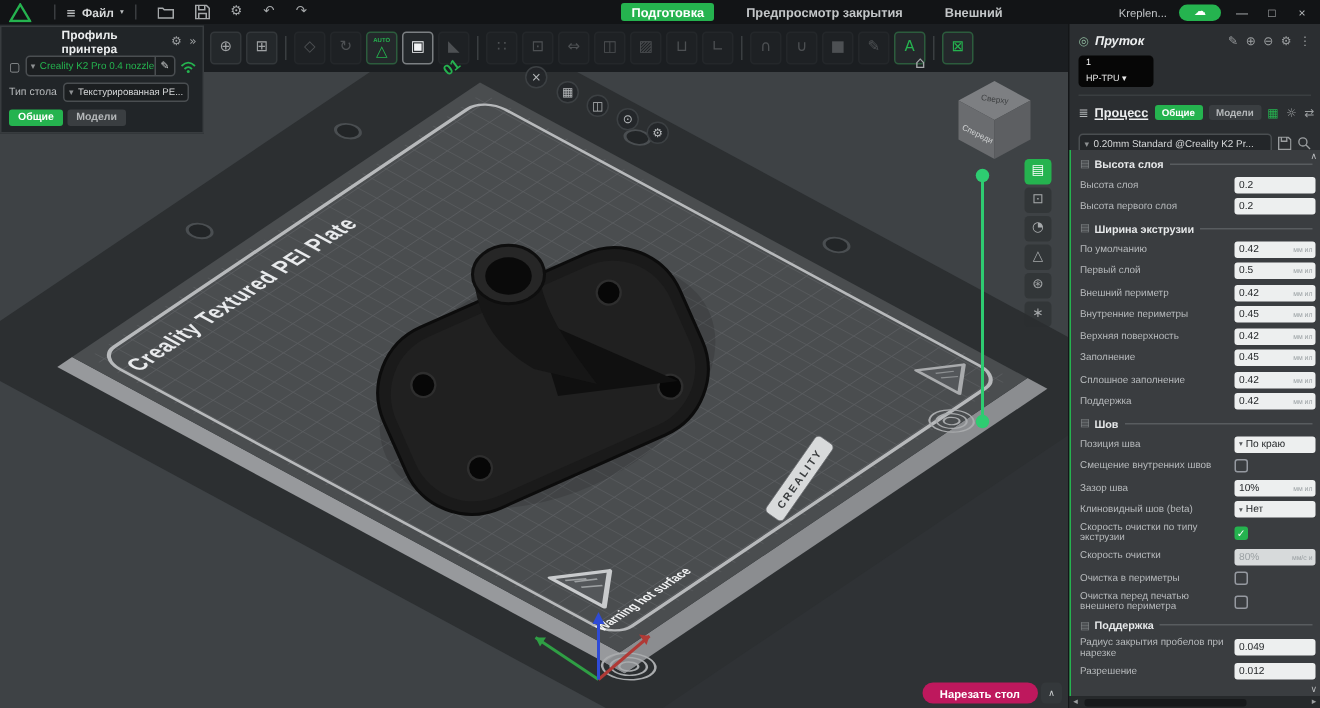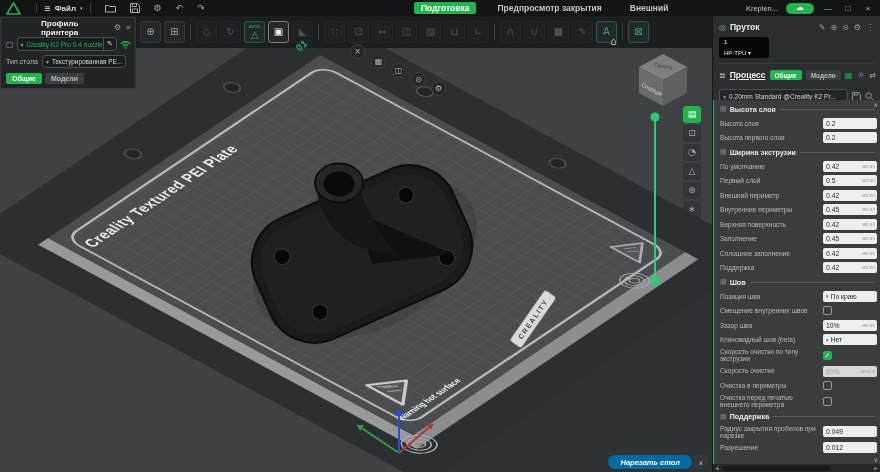--- a/index.html
+++ b/index.html
@@ -95,7 +95,7 @@
     border-left:1px solid #141618; z-index:4; padding:4px 6px 0 6px; }
   .fil-head{ display:flex; align-items:center; height:14px; }
   .fil-head .spool{ color:#8fb99e; font-size:8px; margin-right:4px; }
-  .fil-title{ color:#eceeef; font-size:8.5px; font-weight:bold; flex:1; }
+  .fil-title{ color:#eceeef; font-size:8.5px; font-weight:bold; flex:1;font-style:italic; }
   .fil-actions{ display:flex; gap:5px; }
   .fil-actions .icon{ color:#9b9ea0; font-size:8px; }
   .fil-chip{ width:50px; height:21px; background:#060606; border-radius:3px; margin-top:3px; padding:2px 5px;

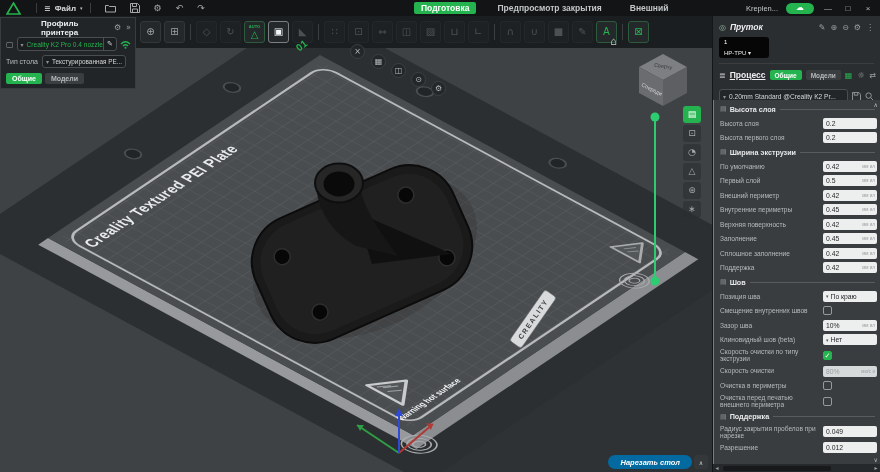--- a/index.html
+++ b/index.html
@@ -85,7 +85,7 @@
   .slice-row{ display:flex; gap:2px; }
   .btn-main{ height:14px; padding:0 12px; border-radius:7px; font-size:7.5px; font-weight:bold;
     display:flex; align-items:center; }
-  .btn-green{ background:#0369a1; color:#fff;font-style:italic; }
+  .btn-green{ background:#be185d; color:#fff; }
   .btn-dark{ background:#34383b; color:#e3e5e6; }
   .btn-caret{ width:14px; height:14px; border-radius:3px; background:#34383b; color:#cdd0d1; font-size:6px;
     display:flex; align-items:center; justify-content:center; }

